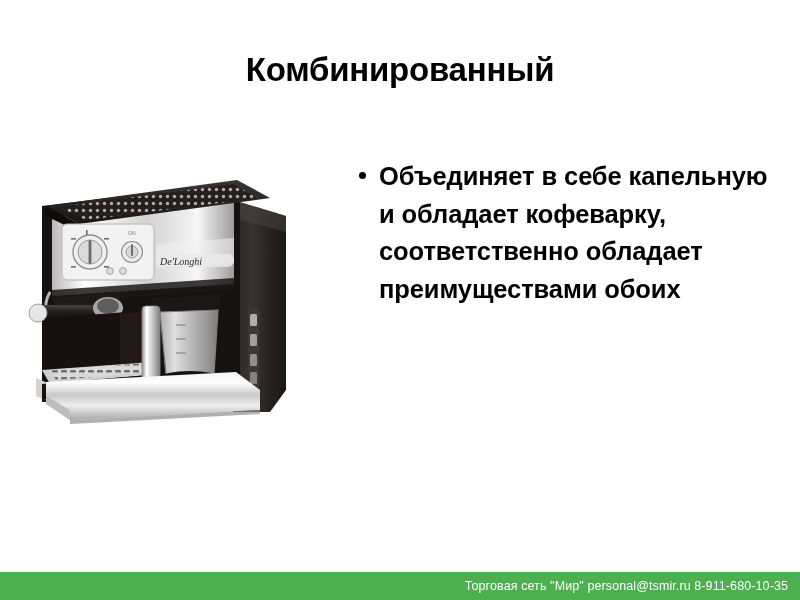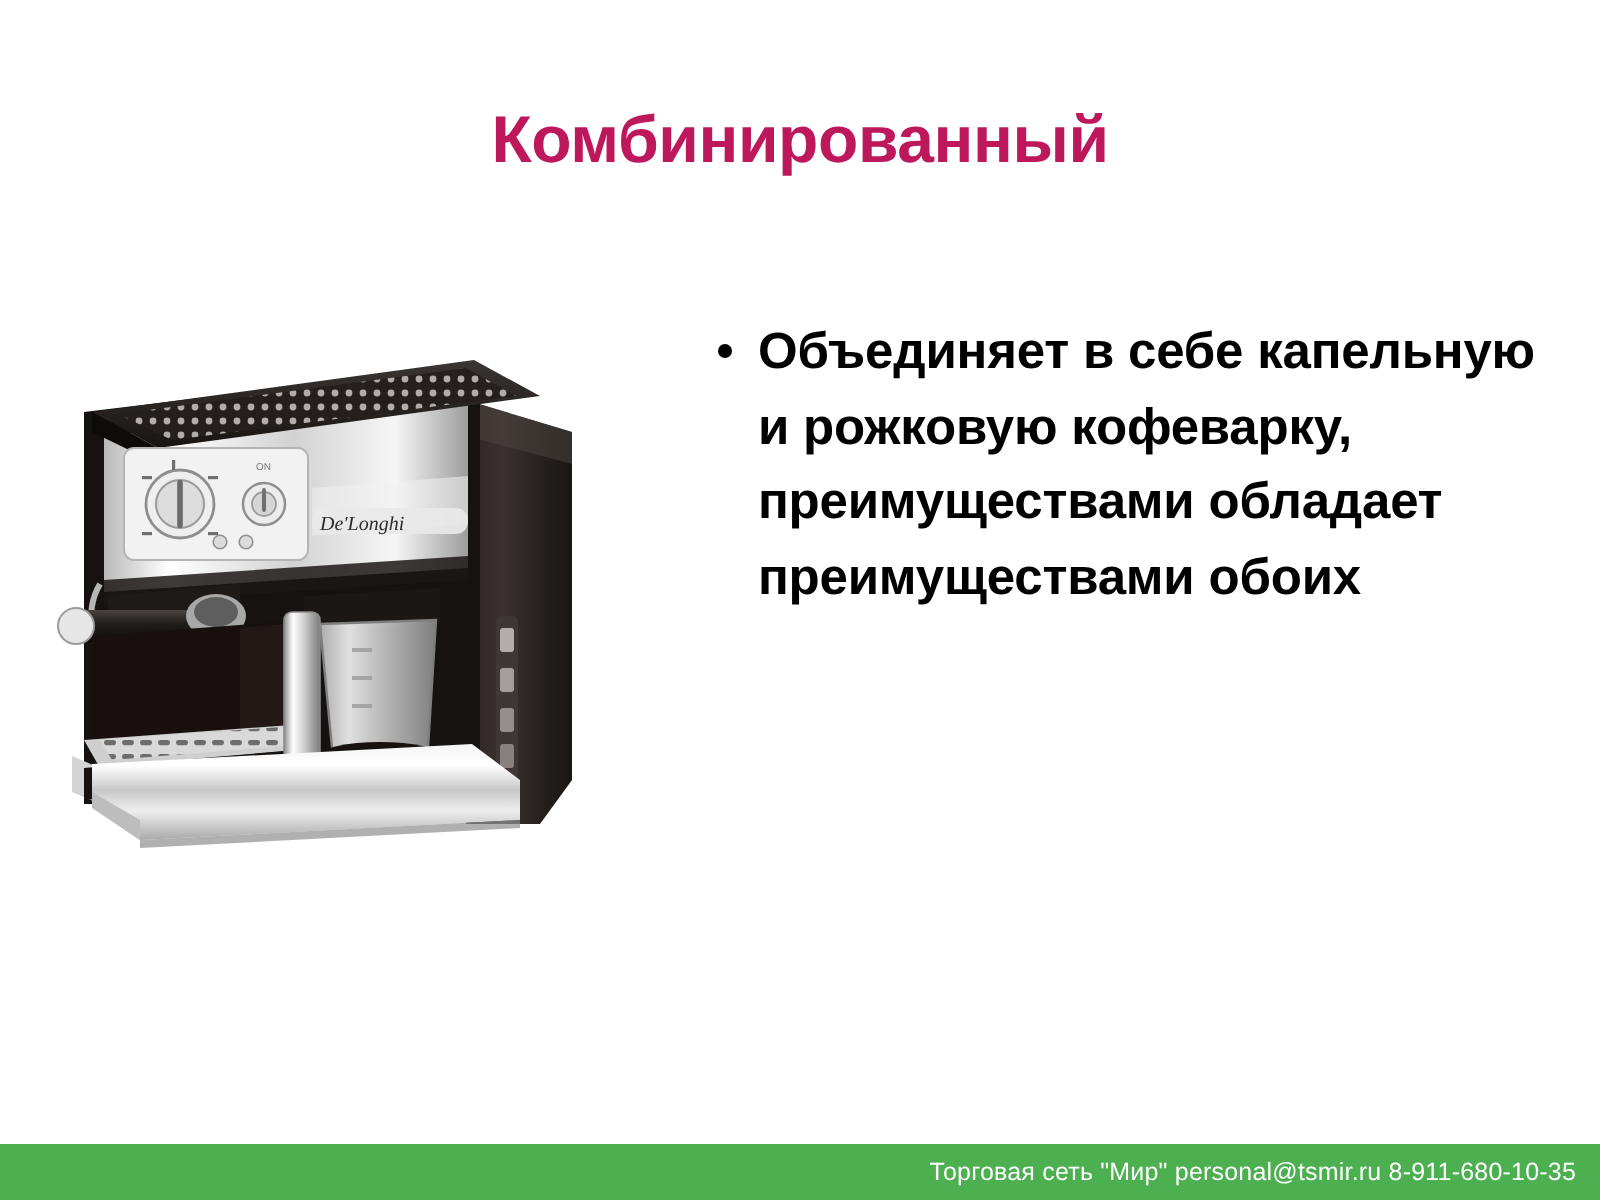--- a/index.html
+++ b/index.html
@@ -30,7 +30,7 @@
     text-align: center;
     font-size: 33px;
     font-weight: bold;
-    color: #be185d;
+    color: #000000;
     letter-spacing: -0.2px;
     line-height: 1.1;
     white-space: nowrap;

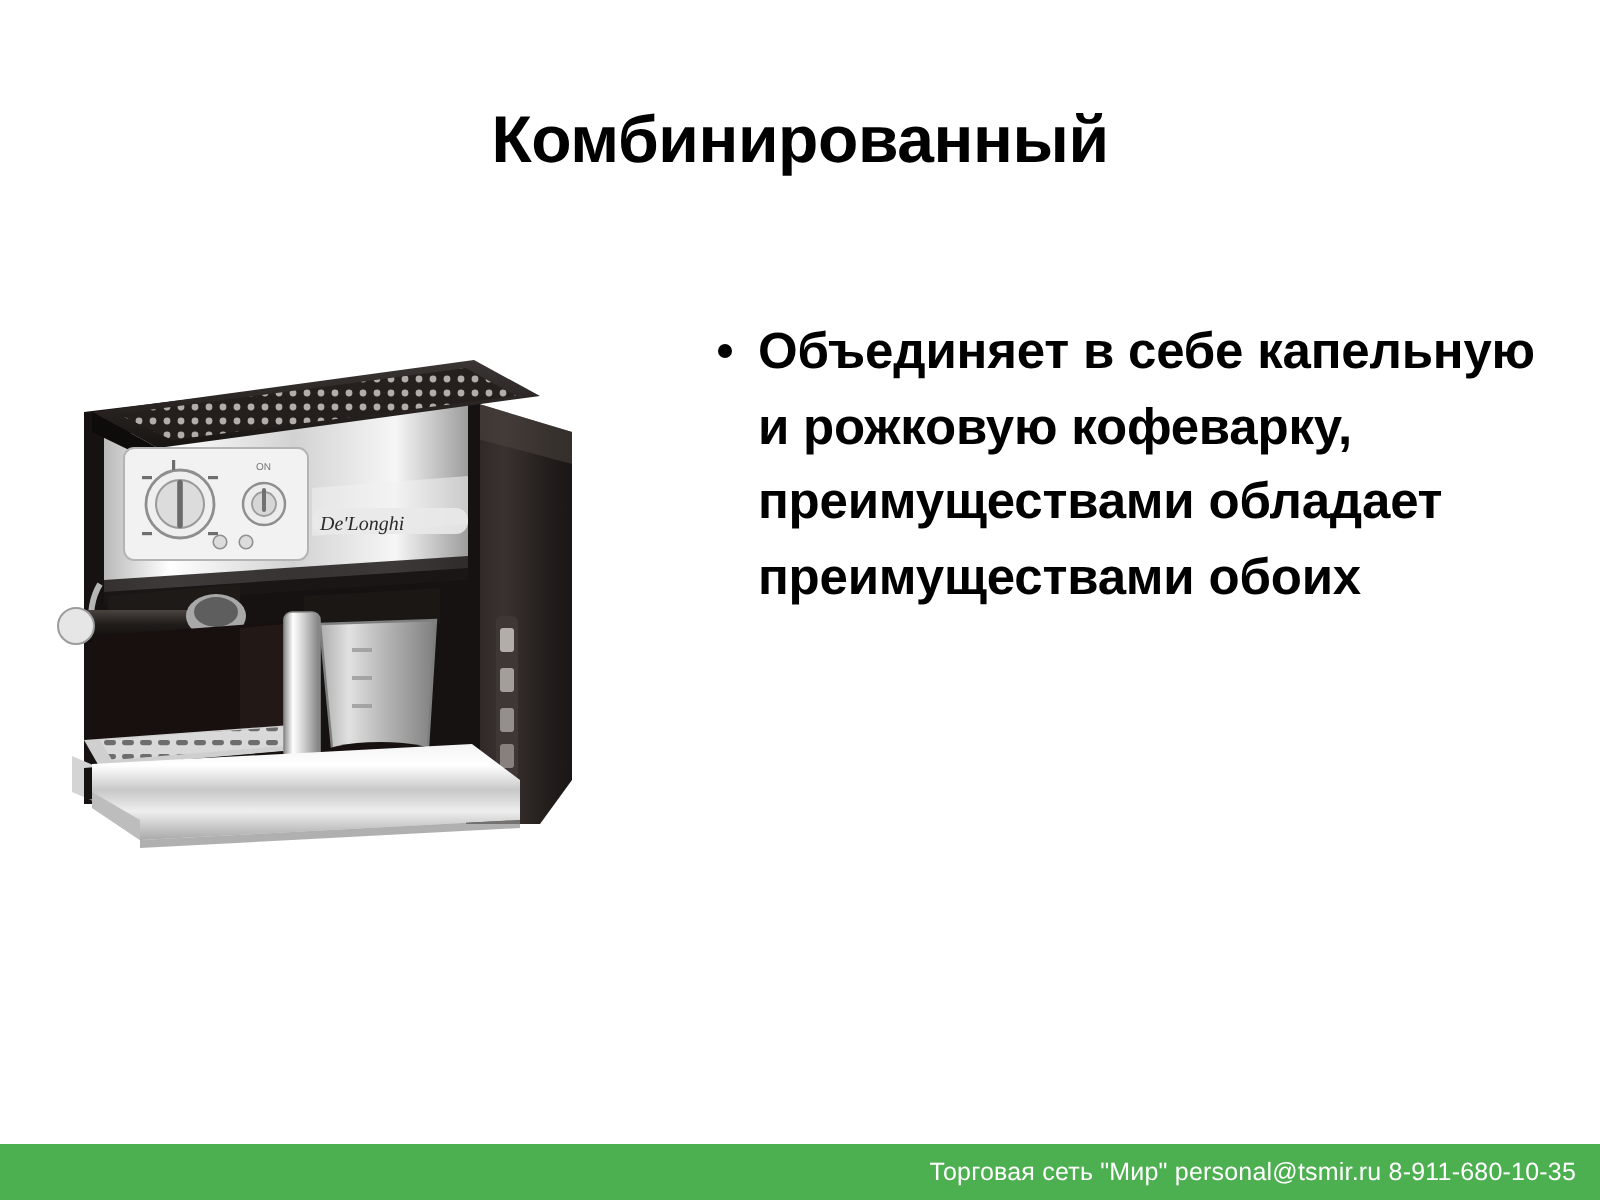--- a/index.html
+++ b/index.html
@@ -263,7 +263,7 @@
   <div class="body-block">
     <div class="bullet-item">
       <span class="bullet-dot"></span>
-      <span>Объединяет в себе капельную и рожковую кофеварку, преимуществами обладает преимуществами обоих</span>
+      <span>Объединяет в себе капельную и обладает кофеварку, соответственно обладает преимуществами обоих</span>
     </div>
   </div>
 

